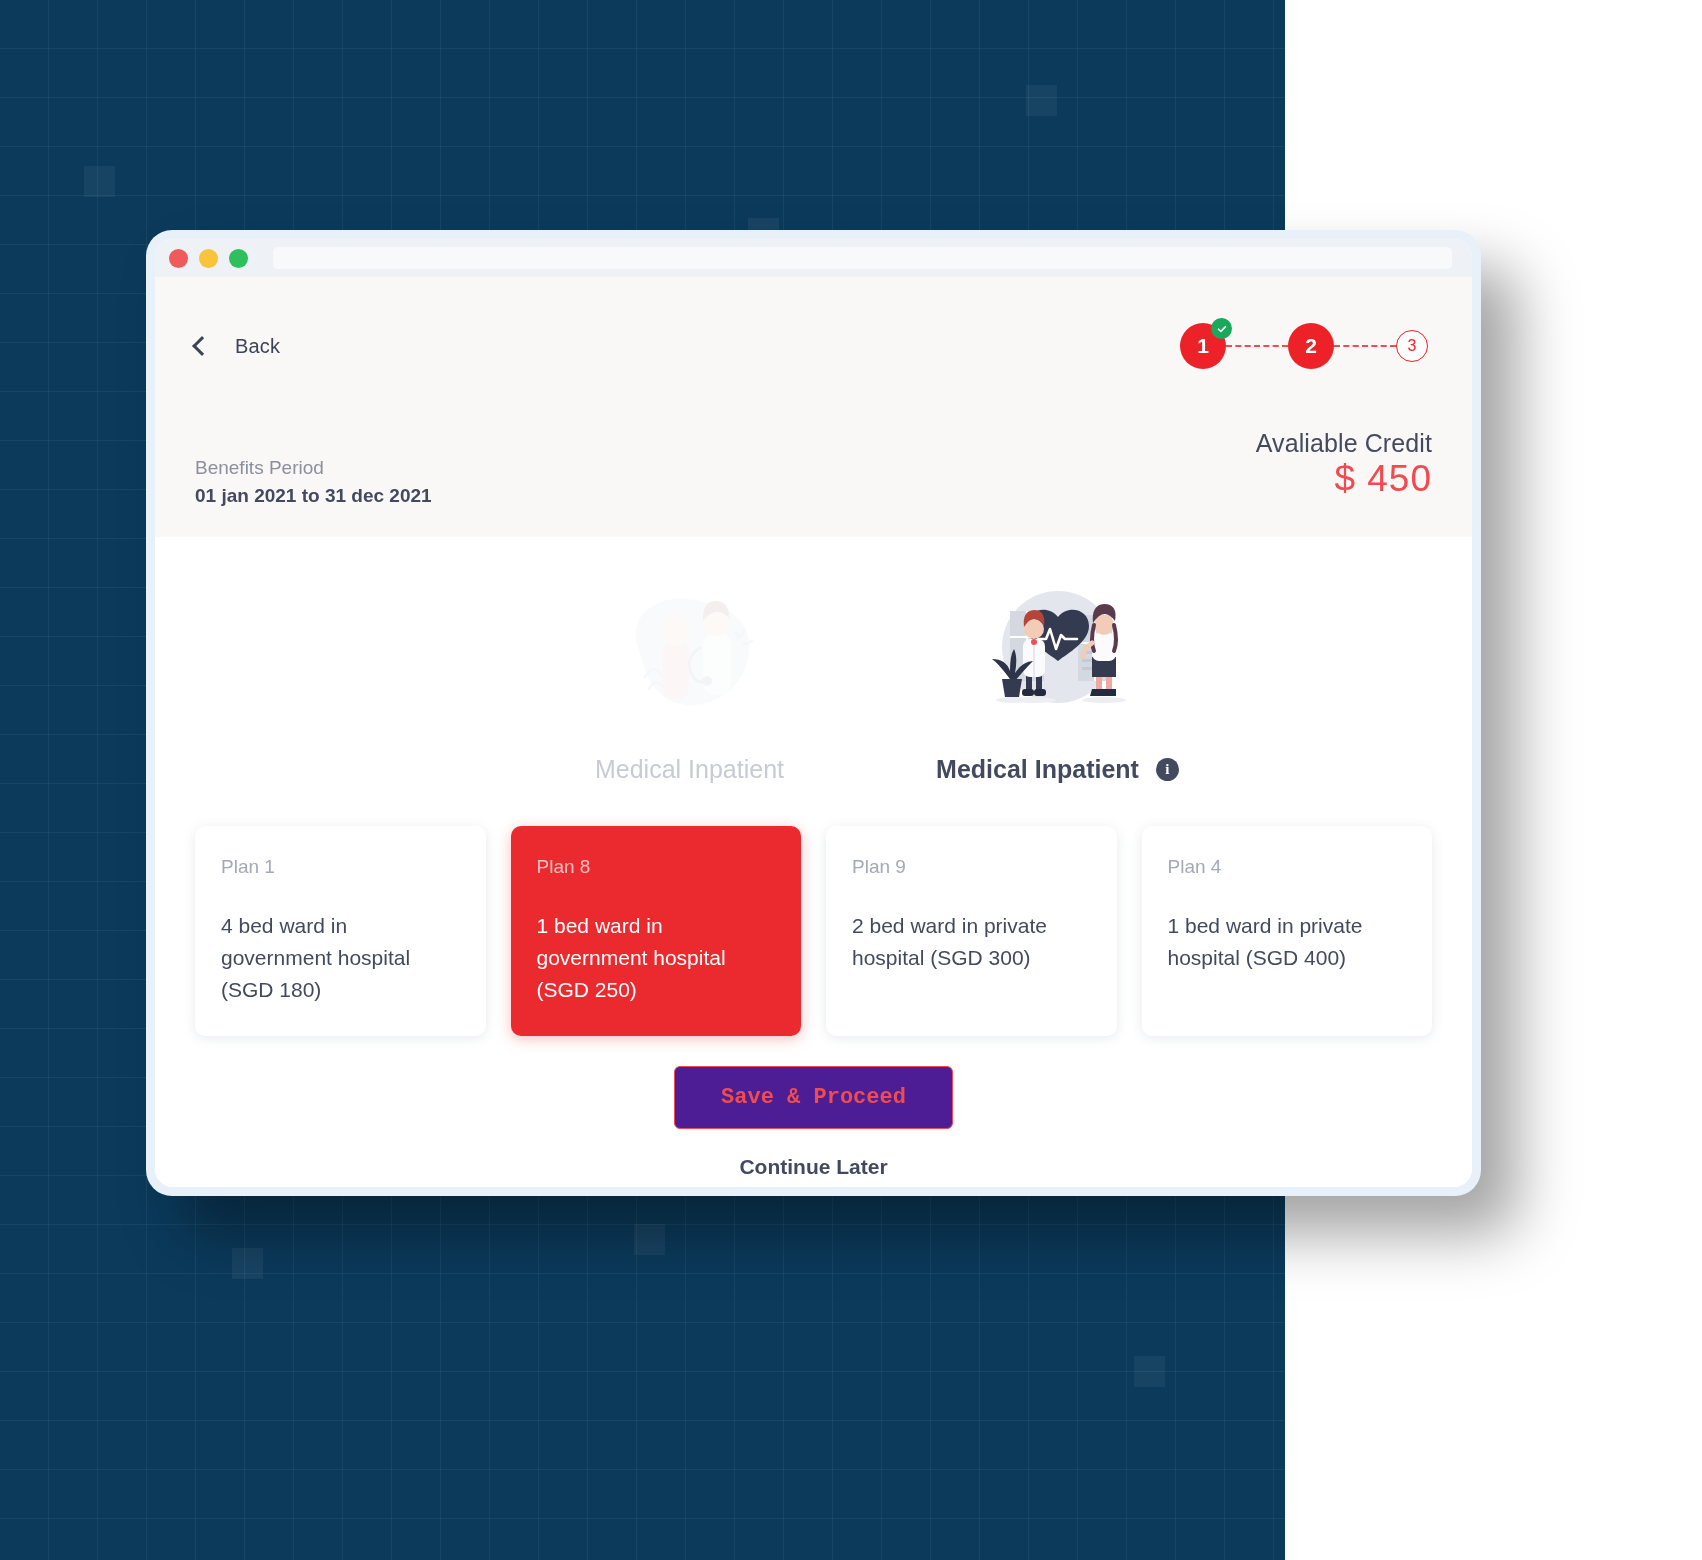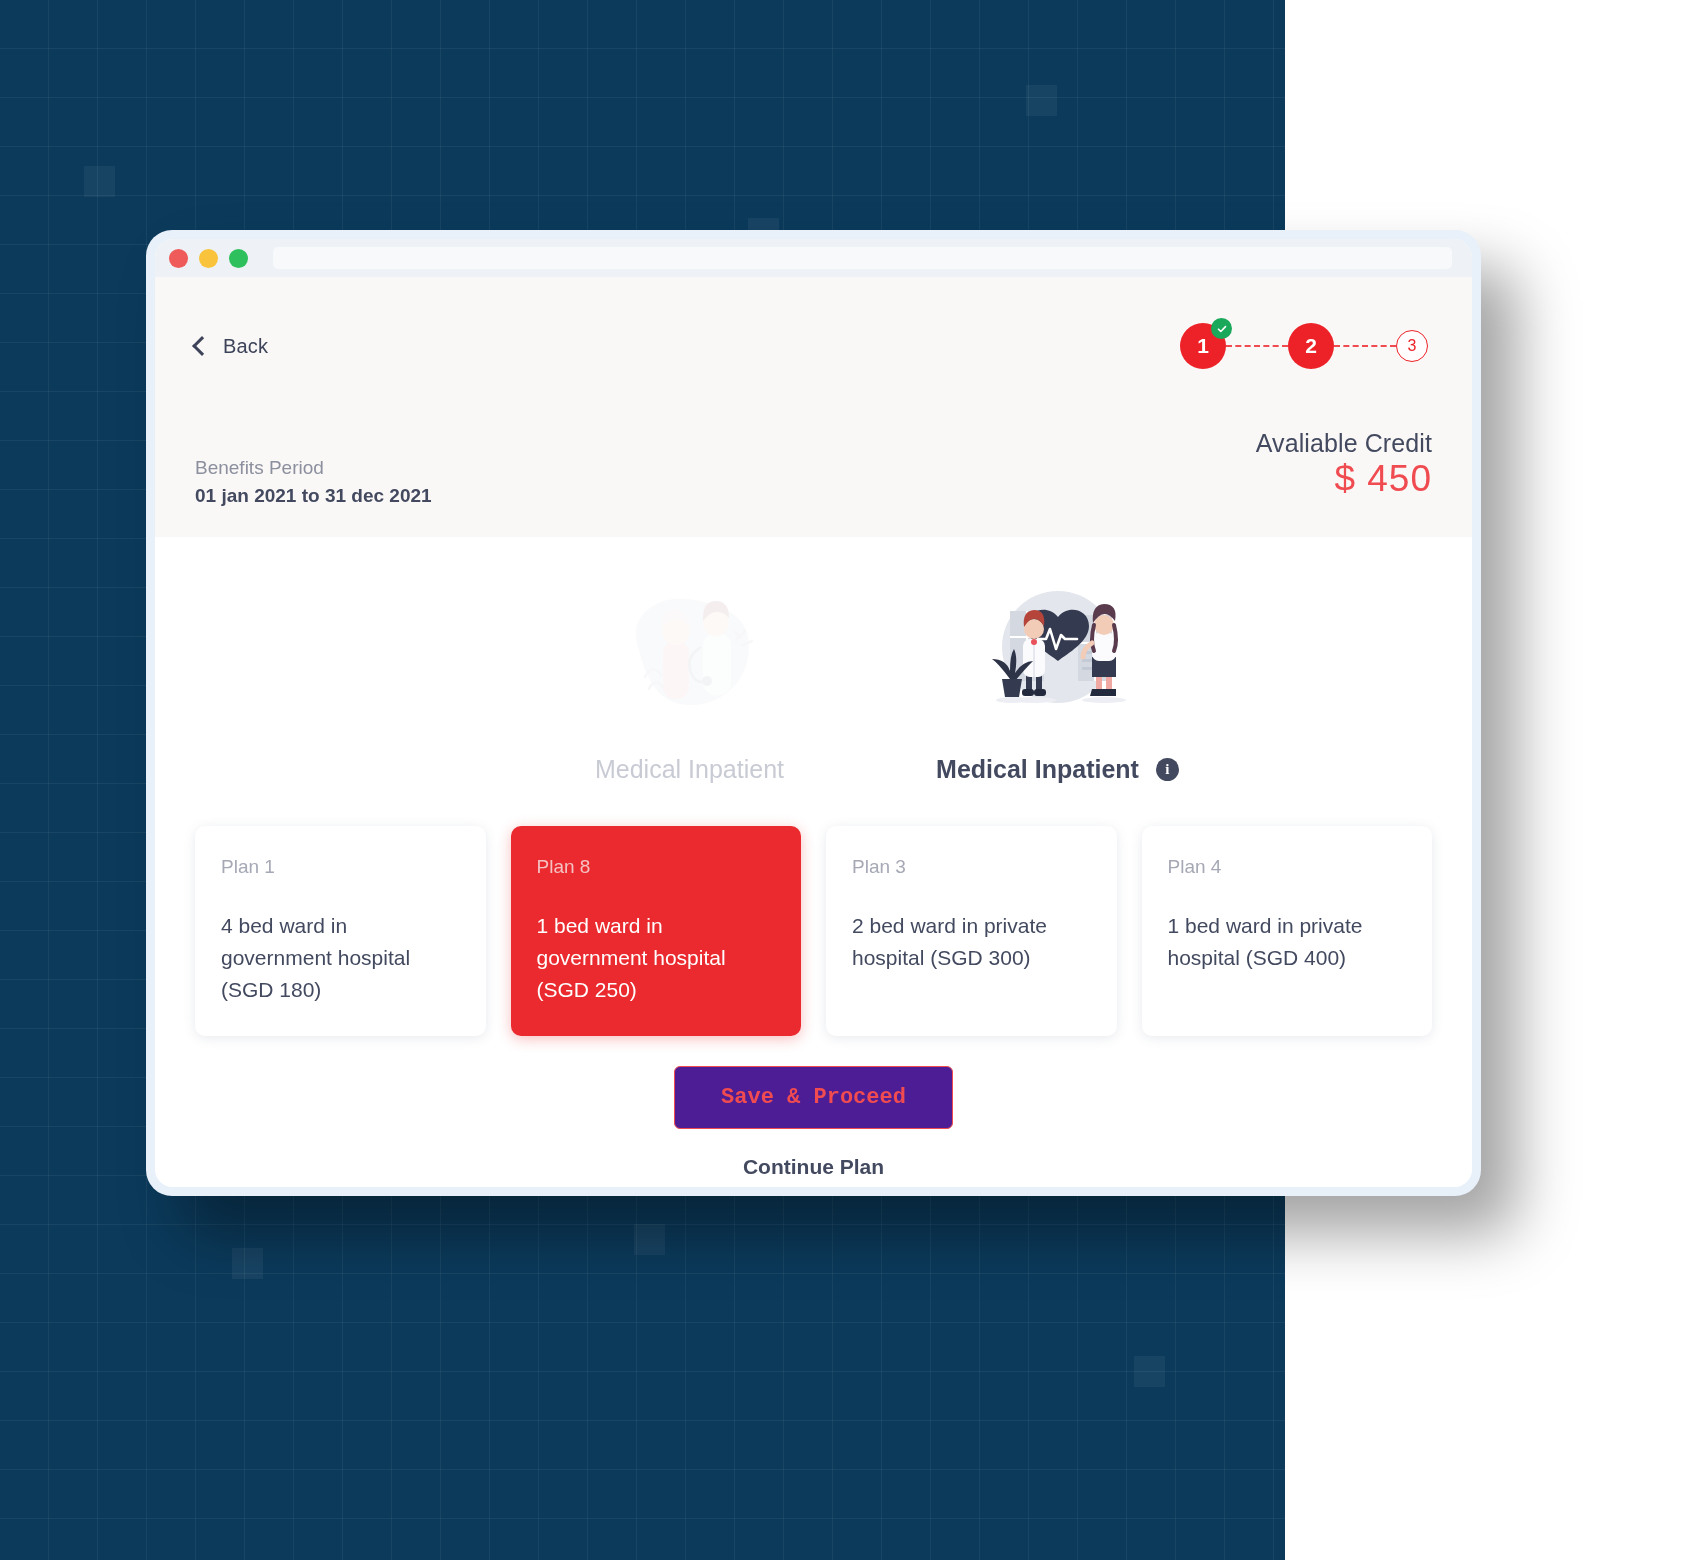--- a/index.html
+++ b/index.html
@@ -111,6 +111,7 @@
     font-size: 20px;
     color: #3d4359;
     letter-spacing: 0.2px;
+    margin-left: 12px;
   }
 
   

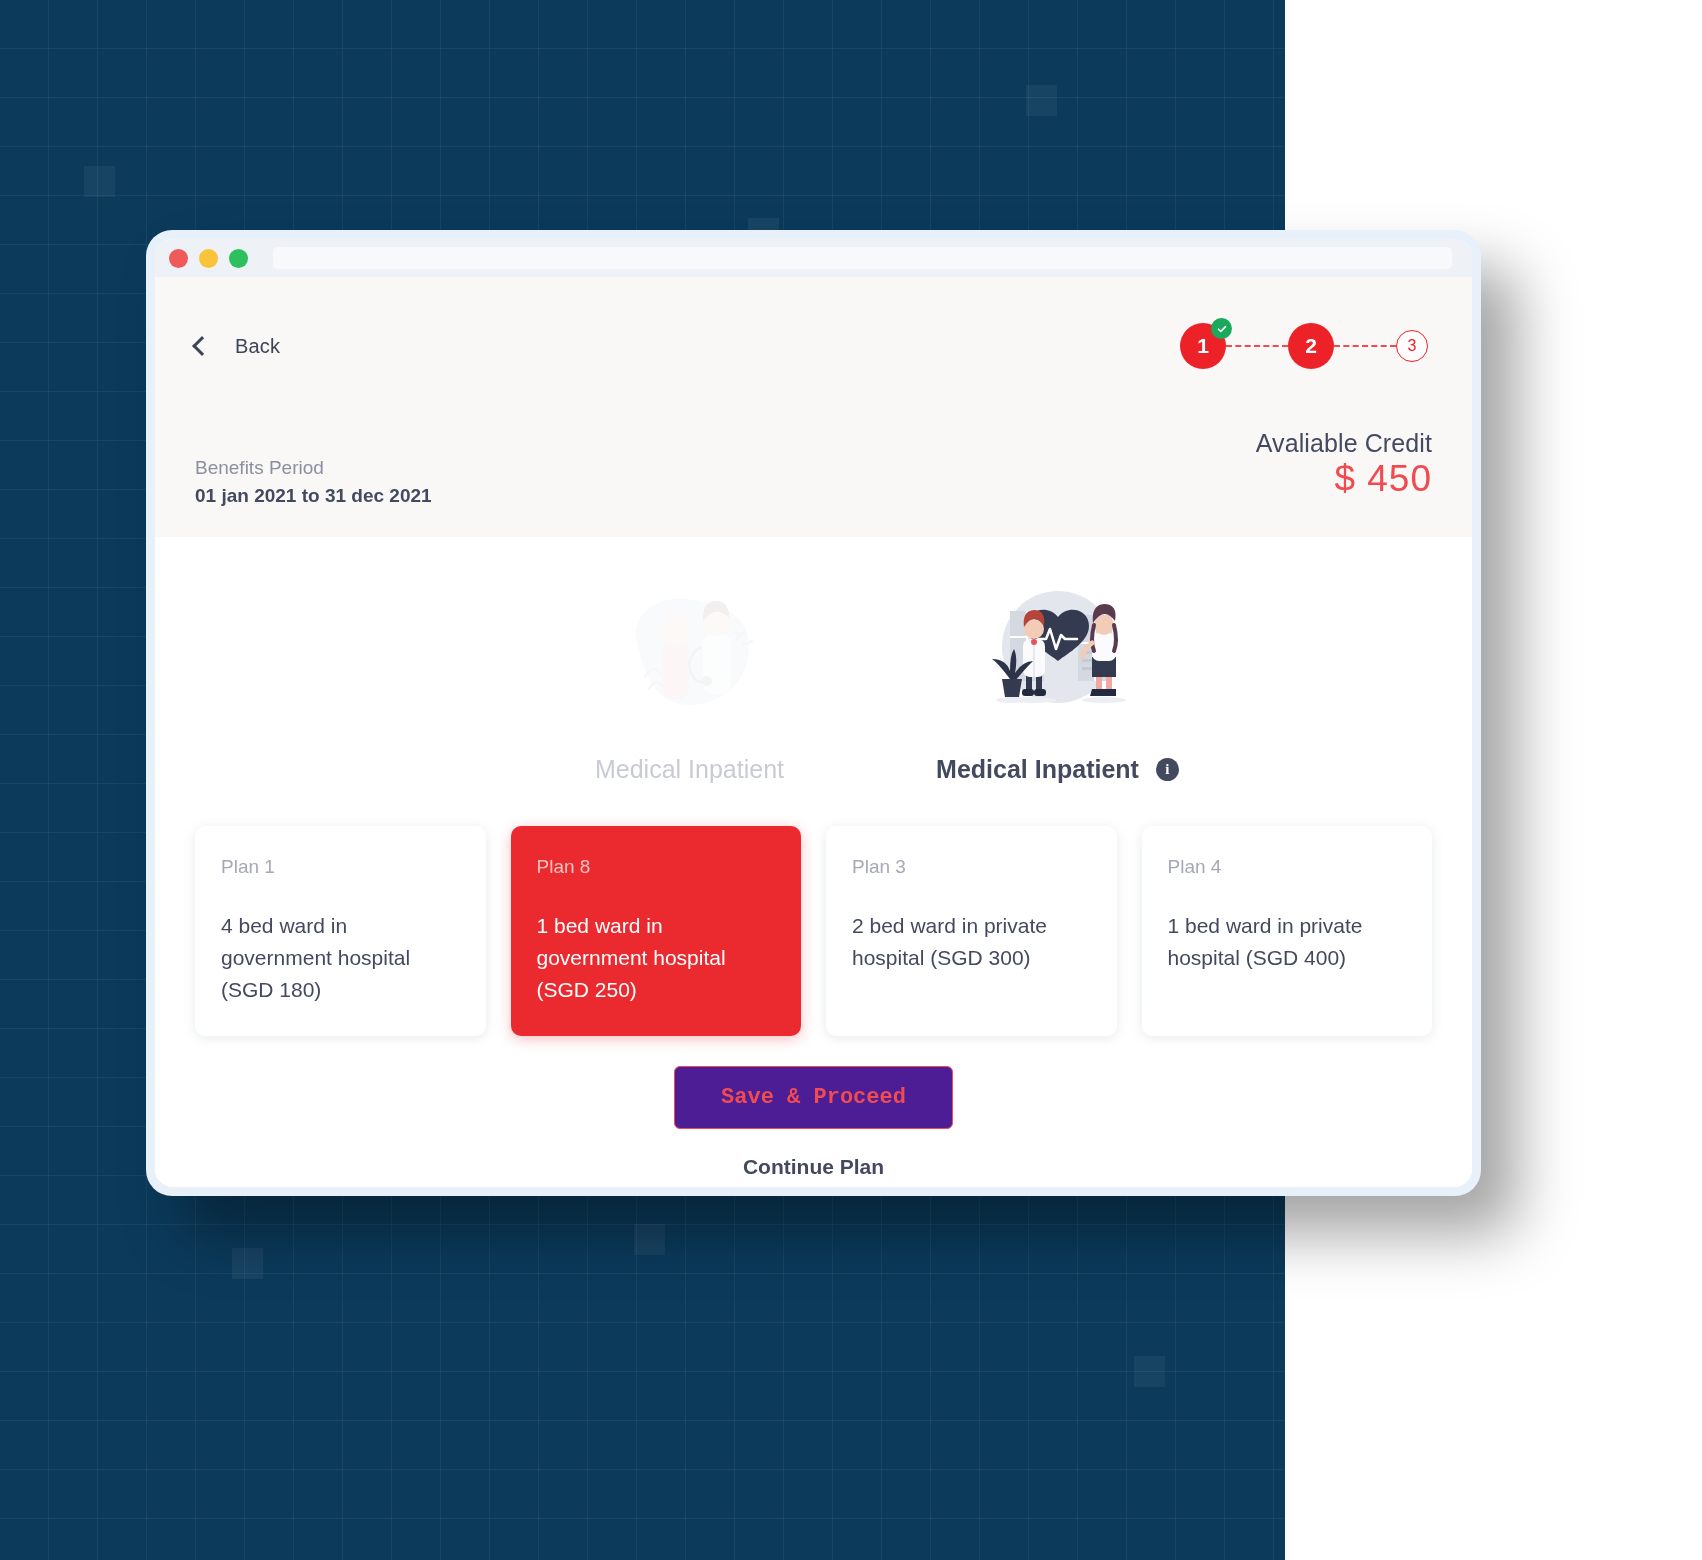--- a/index.html
+++ b/index.html
@@ -480,7 +480,7 @@
           </div>
 
           <div class="plan-card">
-            <div class="plan-name">Plan 3</div>
+            <div class="plan-name">Plan 9</div>
             <div class="plan-desc">2 bed ward in private hospital (SGD 300)</div>
           </div>
 

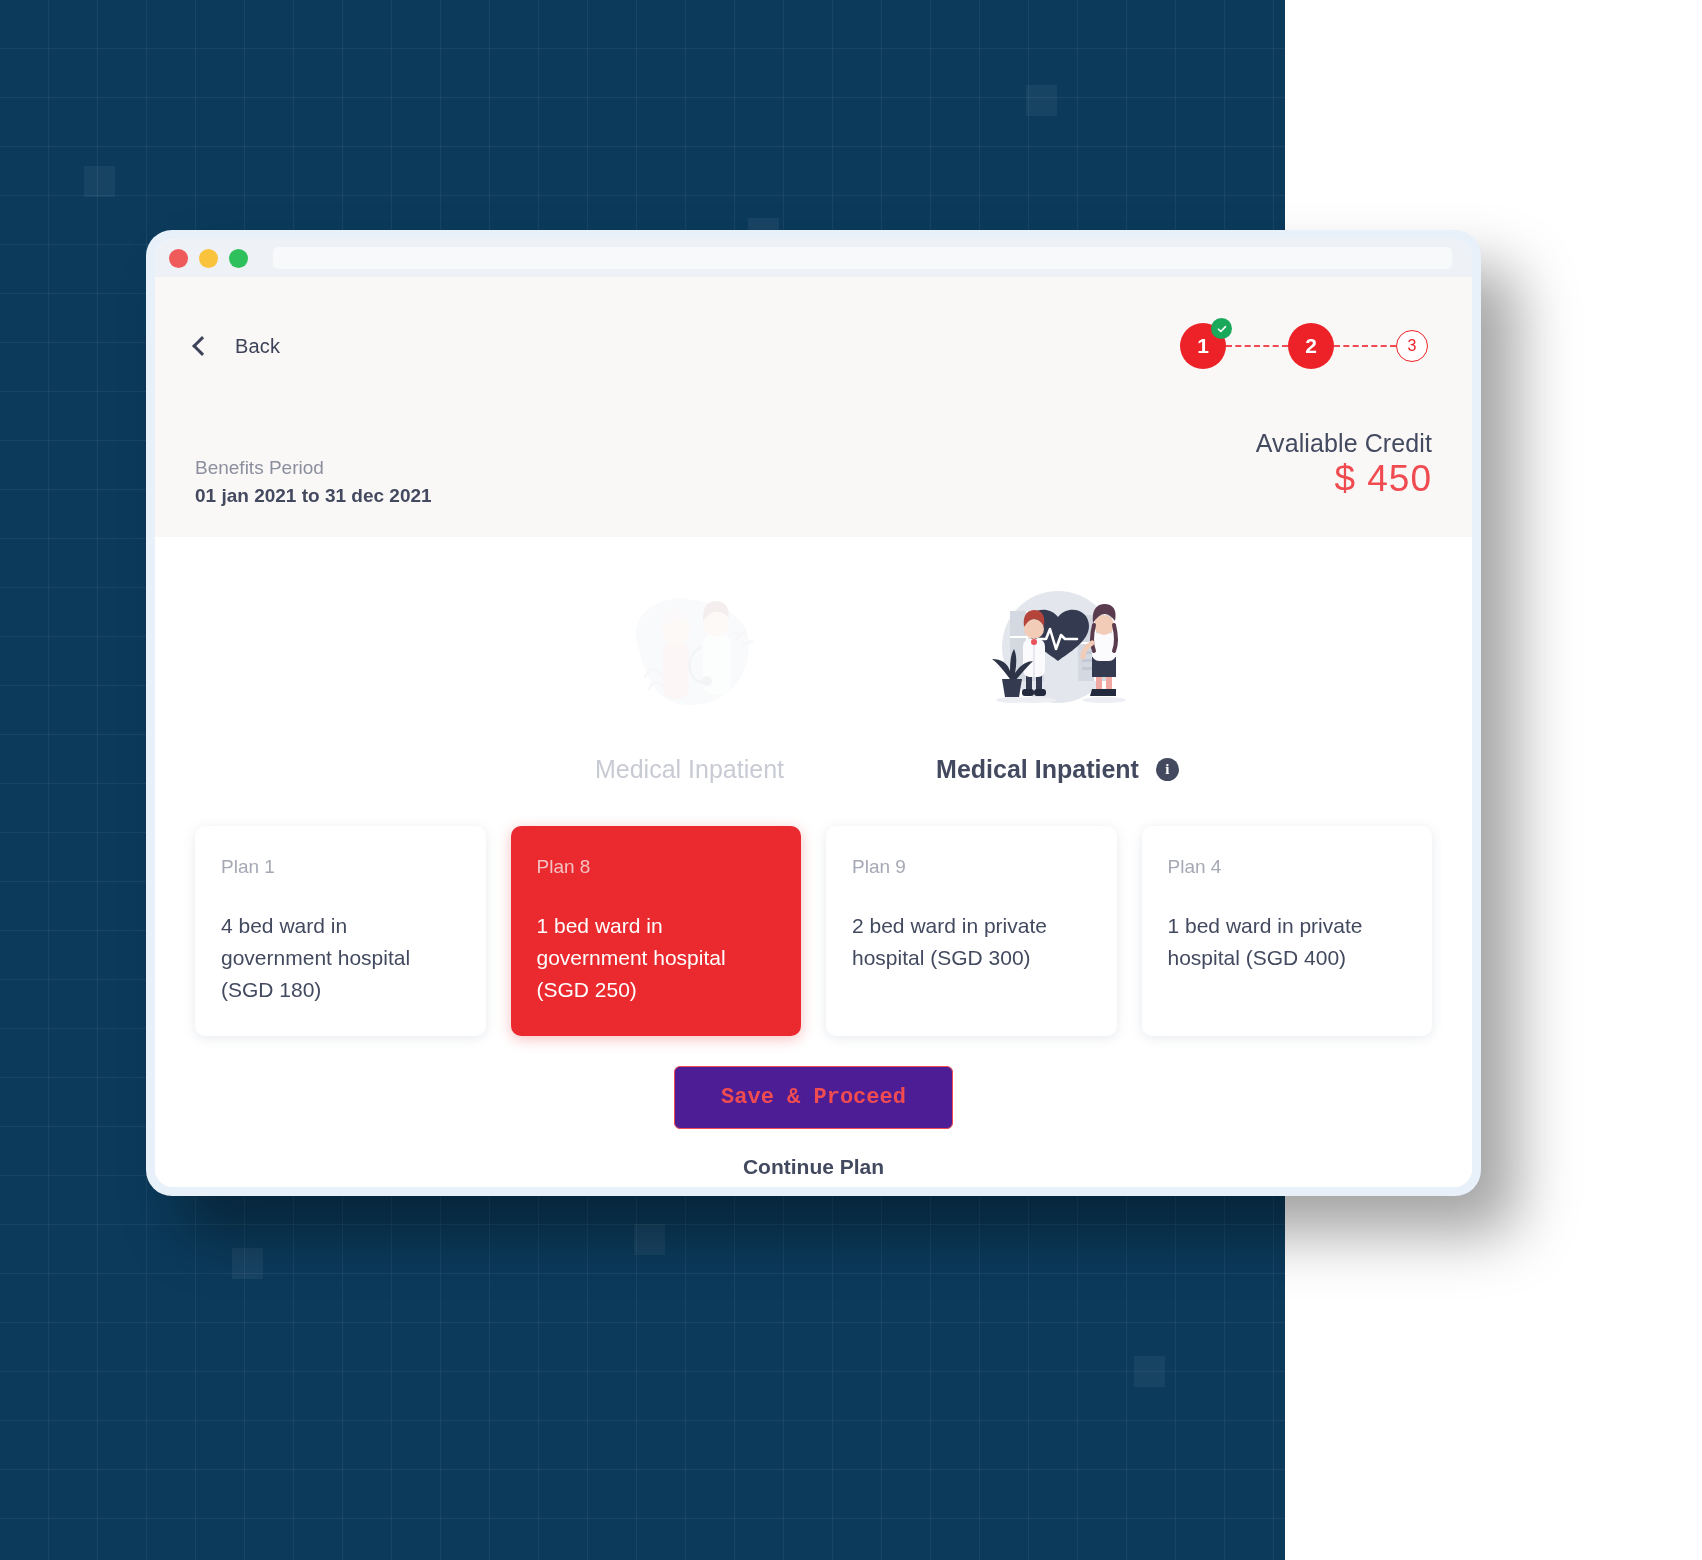--- a/index.html
+++ b/index.html
@@ -493,7 +493,7 @@
 
         <div id="actions">
           <button id="save-proceed">Save &amp; Proceed</button>
-          <div id="continue-later">Continue Plan</div>
+          <div id="continue-later">Continue Later</div>
         </div>
 
       </div>

